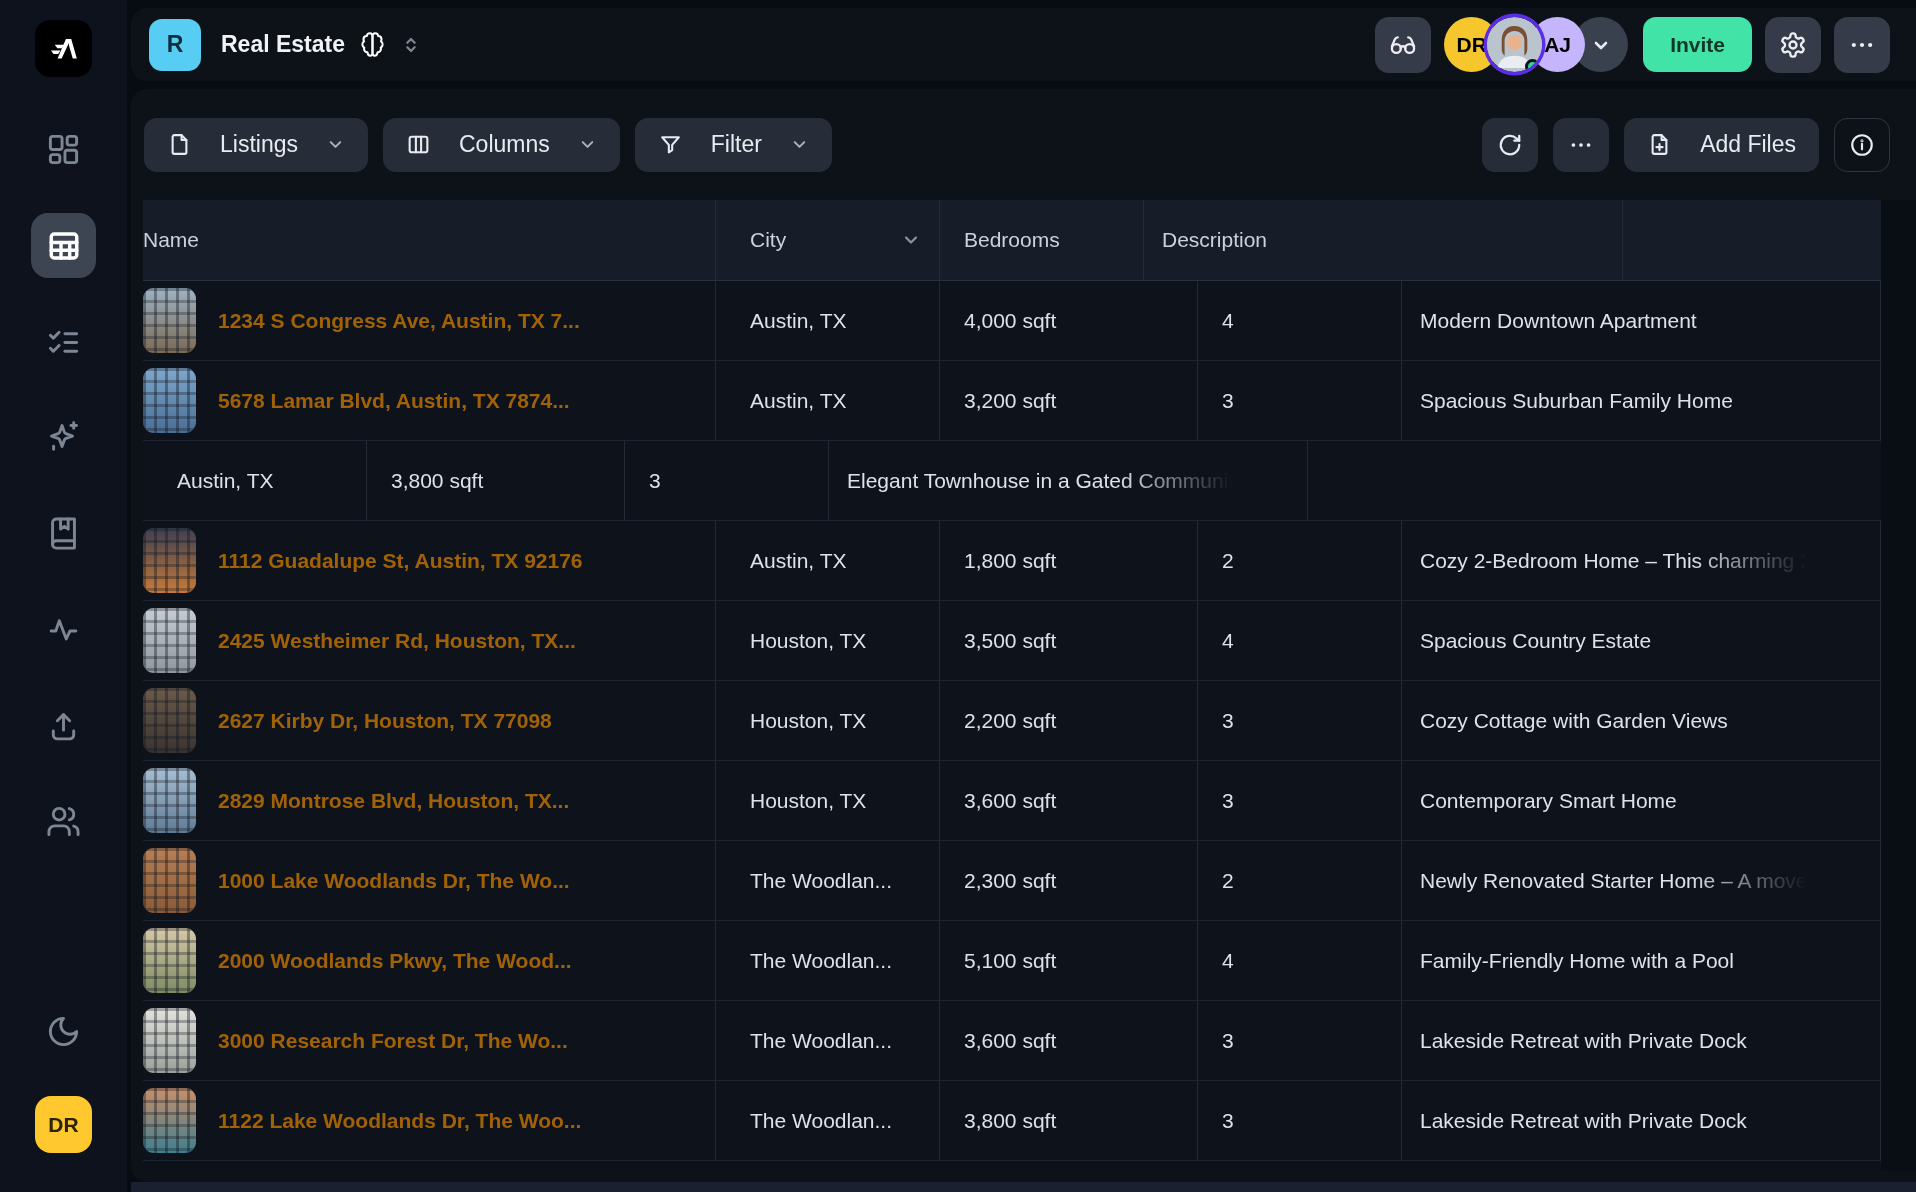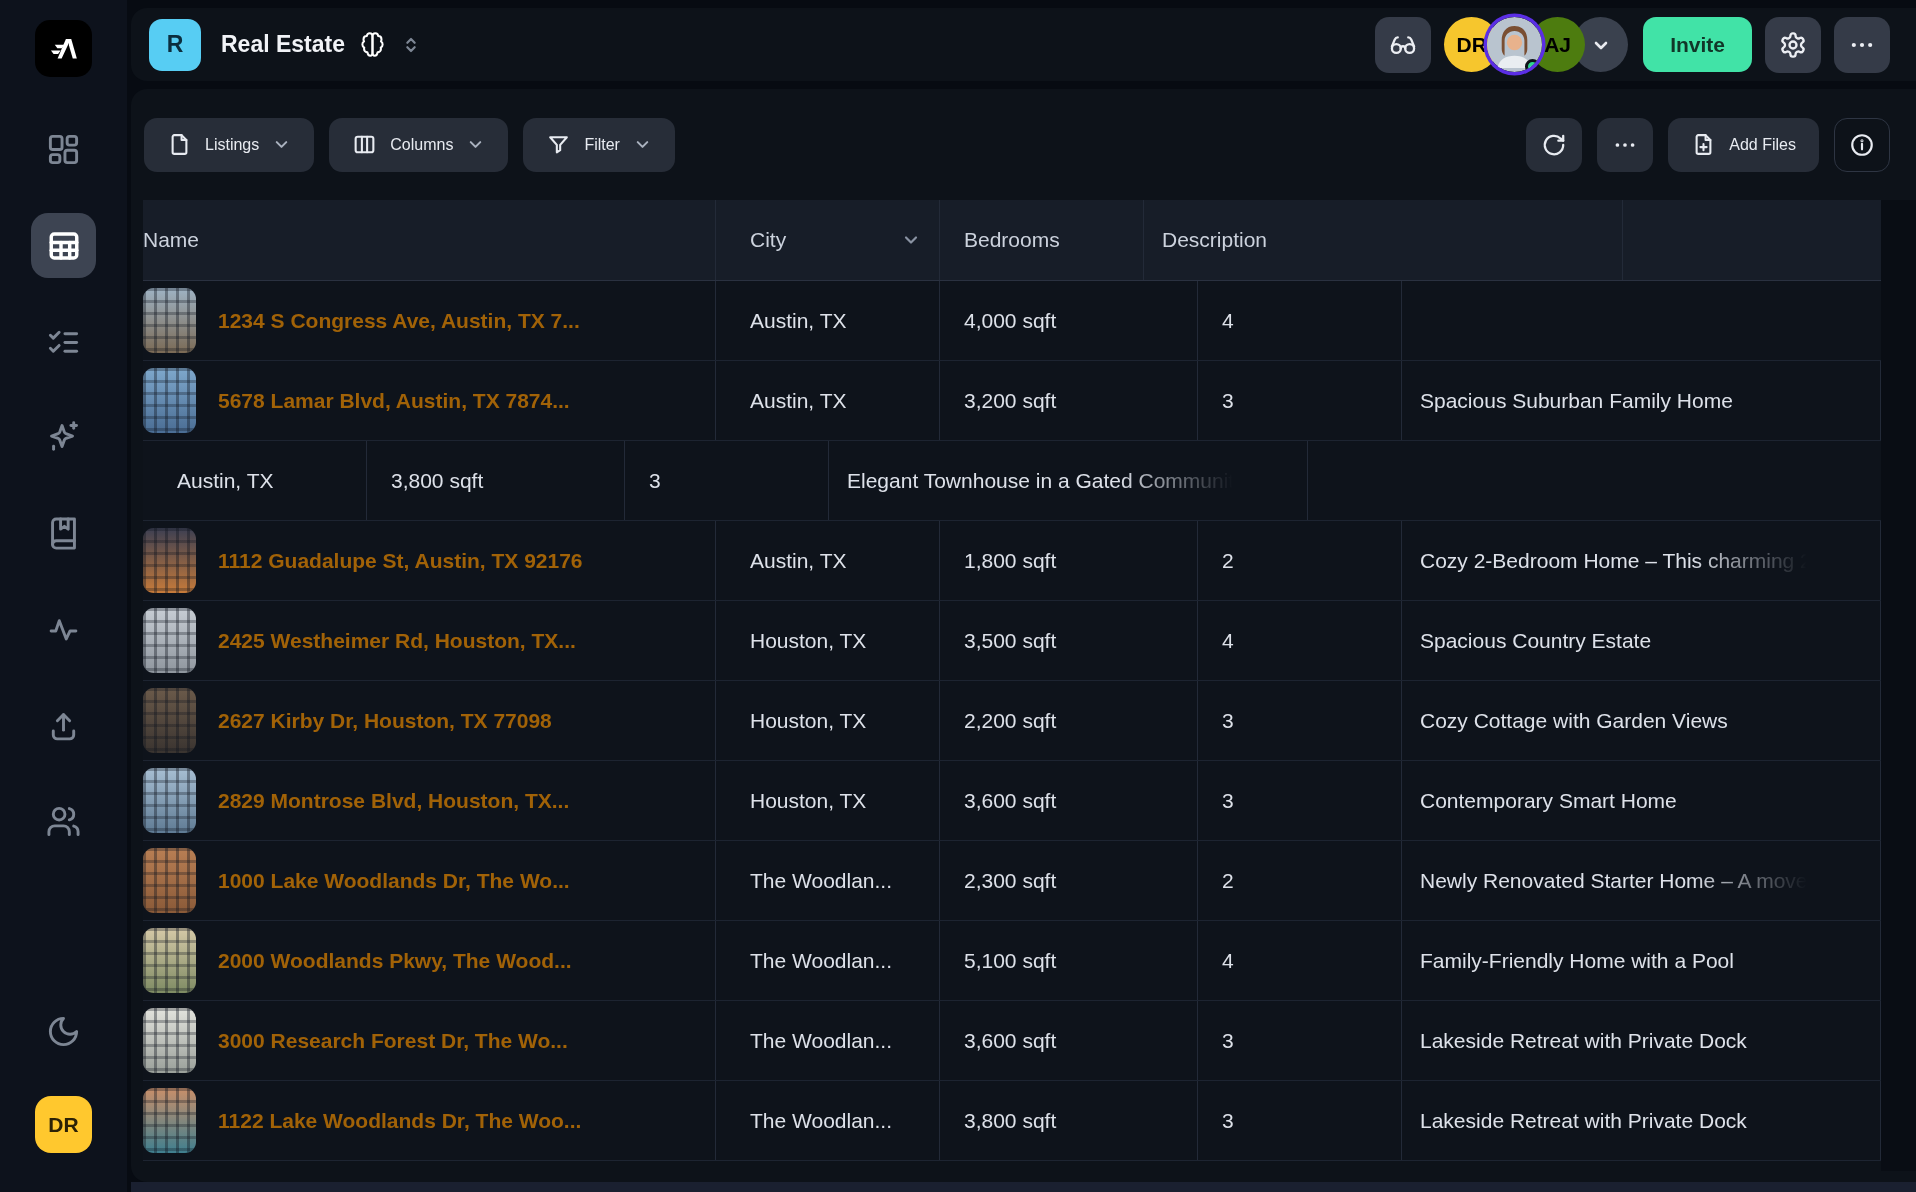--- a/index.html
+++ b/index.html
@@ -224,7 +224,7 @@
           </svg>
           <span class="dot"></span>
         </div>
-        <div class="av" style="z-index: 2; background: #4d7c0f;">AJ</div>
+        <div class="av" style="z-index: 2; background: #c4b5fd;">AJ</div>
         <button class="round-btn" style="z-index:0">
           <span style="display:flex">
             <svg viewBox="0 0 24 24" width="24" height="24" fill="none" stroke="currentColor" stroke-width="2.6" stroke-linecap="round" stroke-linejoin="round">

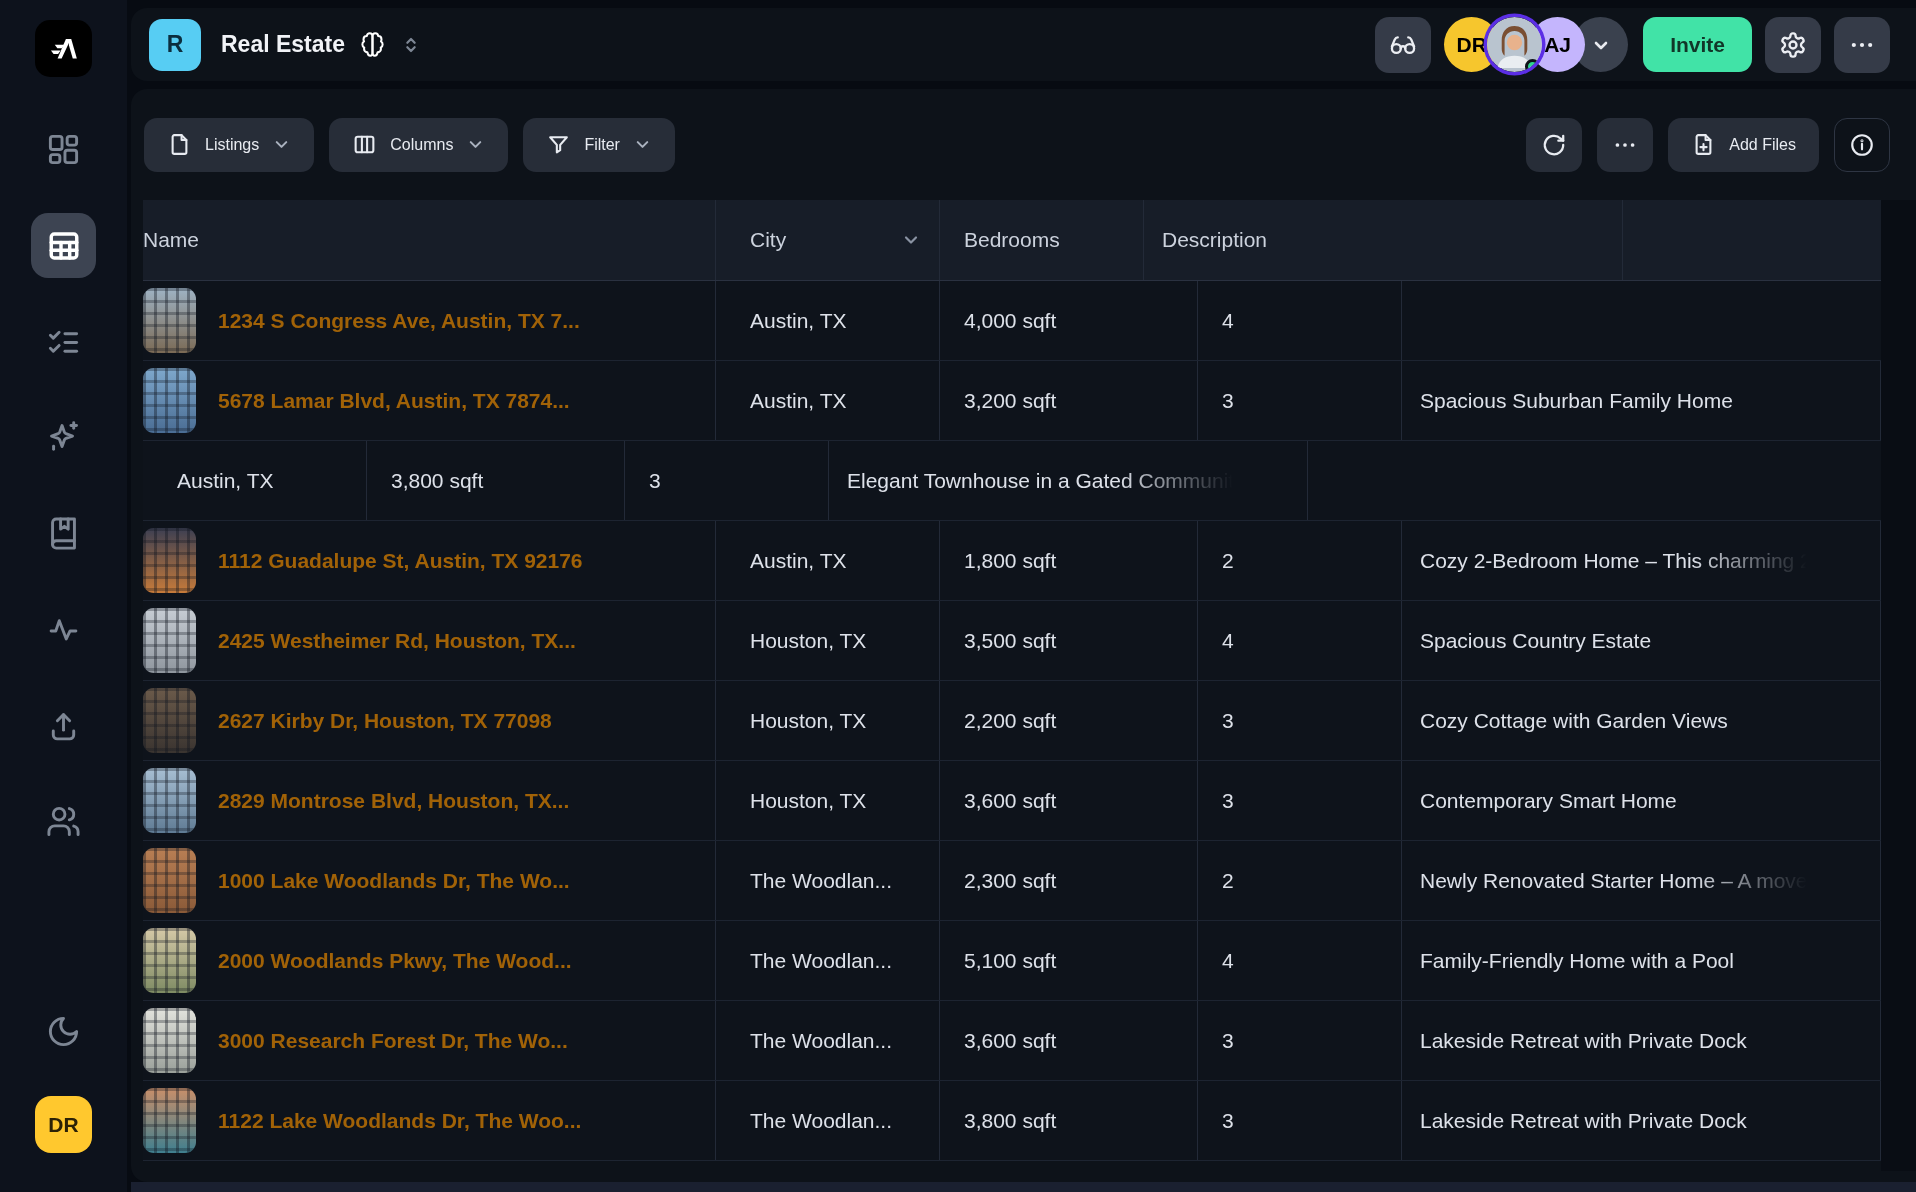--- a/index.html
+++ b/index.html
@@ -53,7 +53,7 @@
   #toolbar { position:absolute; left:0; top:0; width:100%; height:111px; display:flex;
     align-items:center; padding:0 26px 0 13px; gap:15px; }
   .tbtn { height:54px; background:#272d38; border:none; border-radius:13px; color:#e8ebf1;
-    display:flex; align-items:center; gap:13px; padding:0 23px; font-size:16px; font-weight:500;
+    display:flex; align-items:center; gap:28px; padding:0 23px; font-size:23px; font-weight:500;
     cursor:pointer; font-family:inherit; }
   .tbtn svg { width:25px; height:25px; }
   .tbtn .chev svg { width:19px; height:19px; color:#aab2bf; }

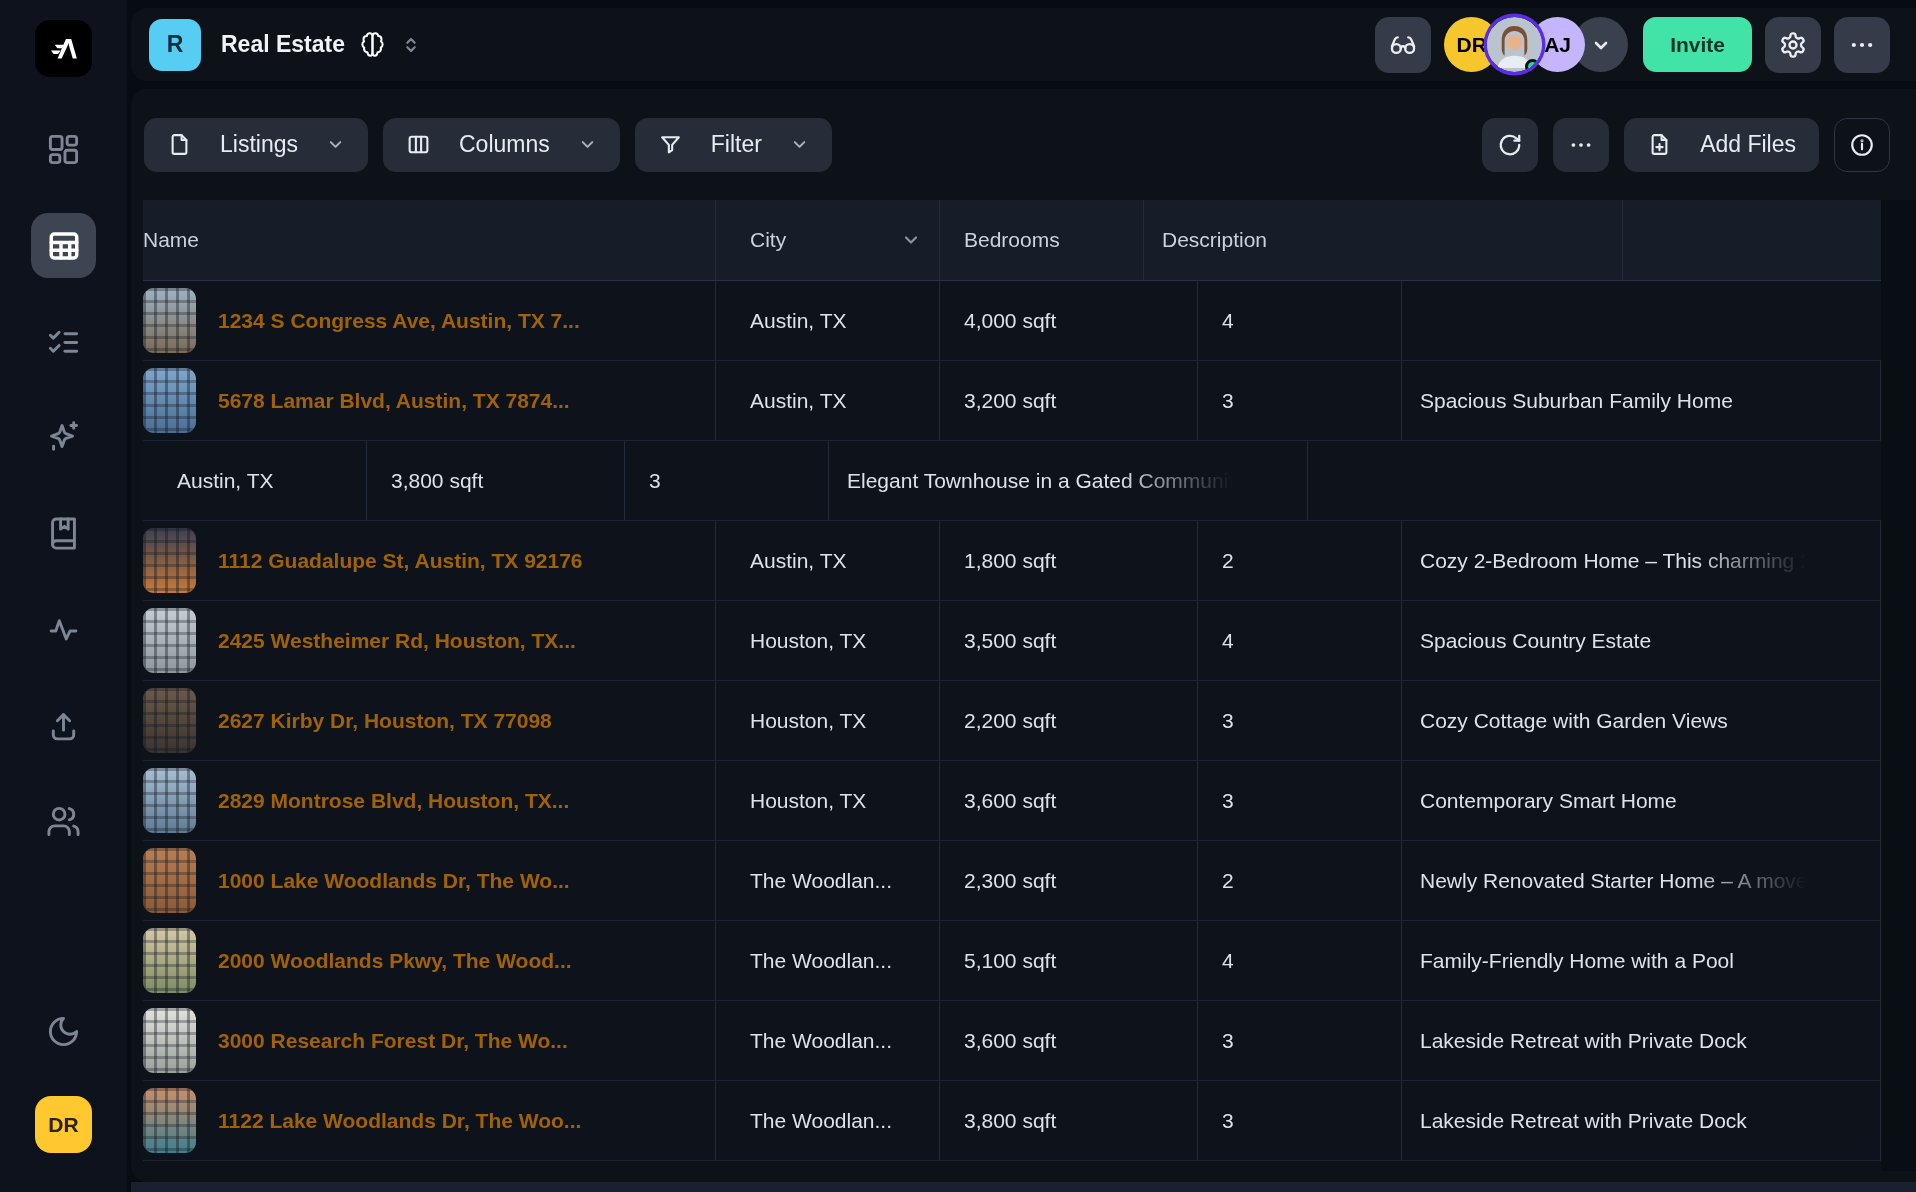--- a/index.html
+++ b/index.html
@@ -382,6 +382,9 @@
             <div class="cell c-bed">
               <span>4</span>
             </div>
+            <div class="cell c-desc">
+              <span>Modern Downtown Apartment</span>
+            </div>
           </div>
           <div class="trow">
             <div class="cell c-name">

